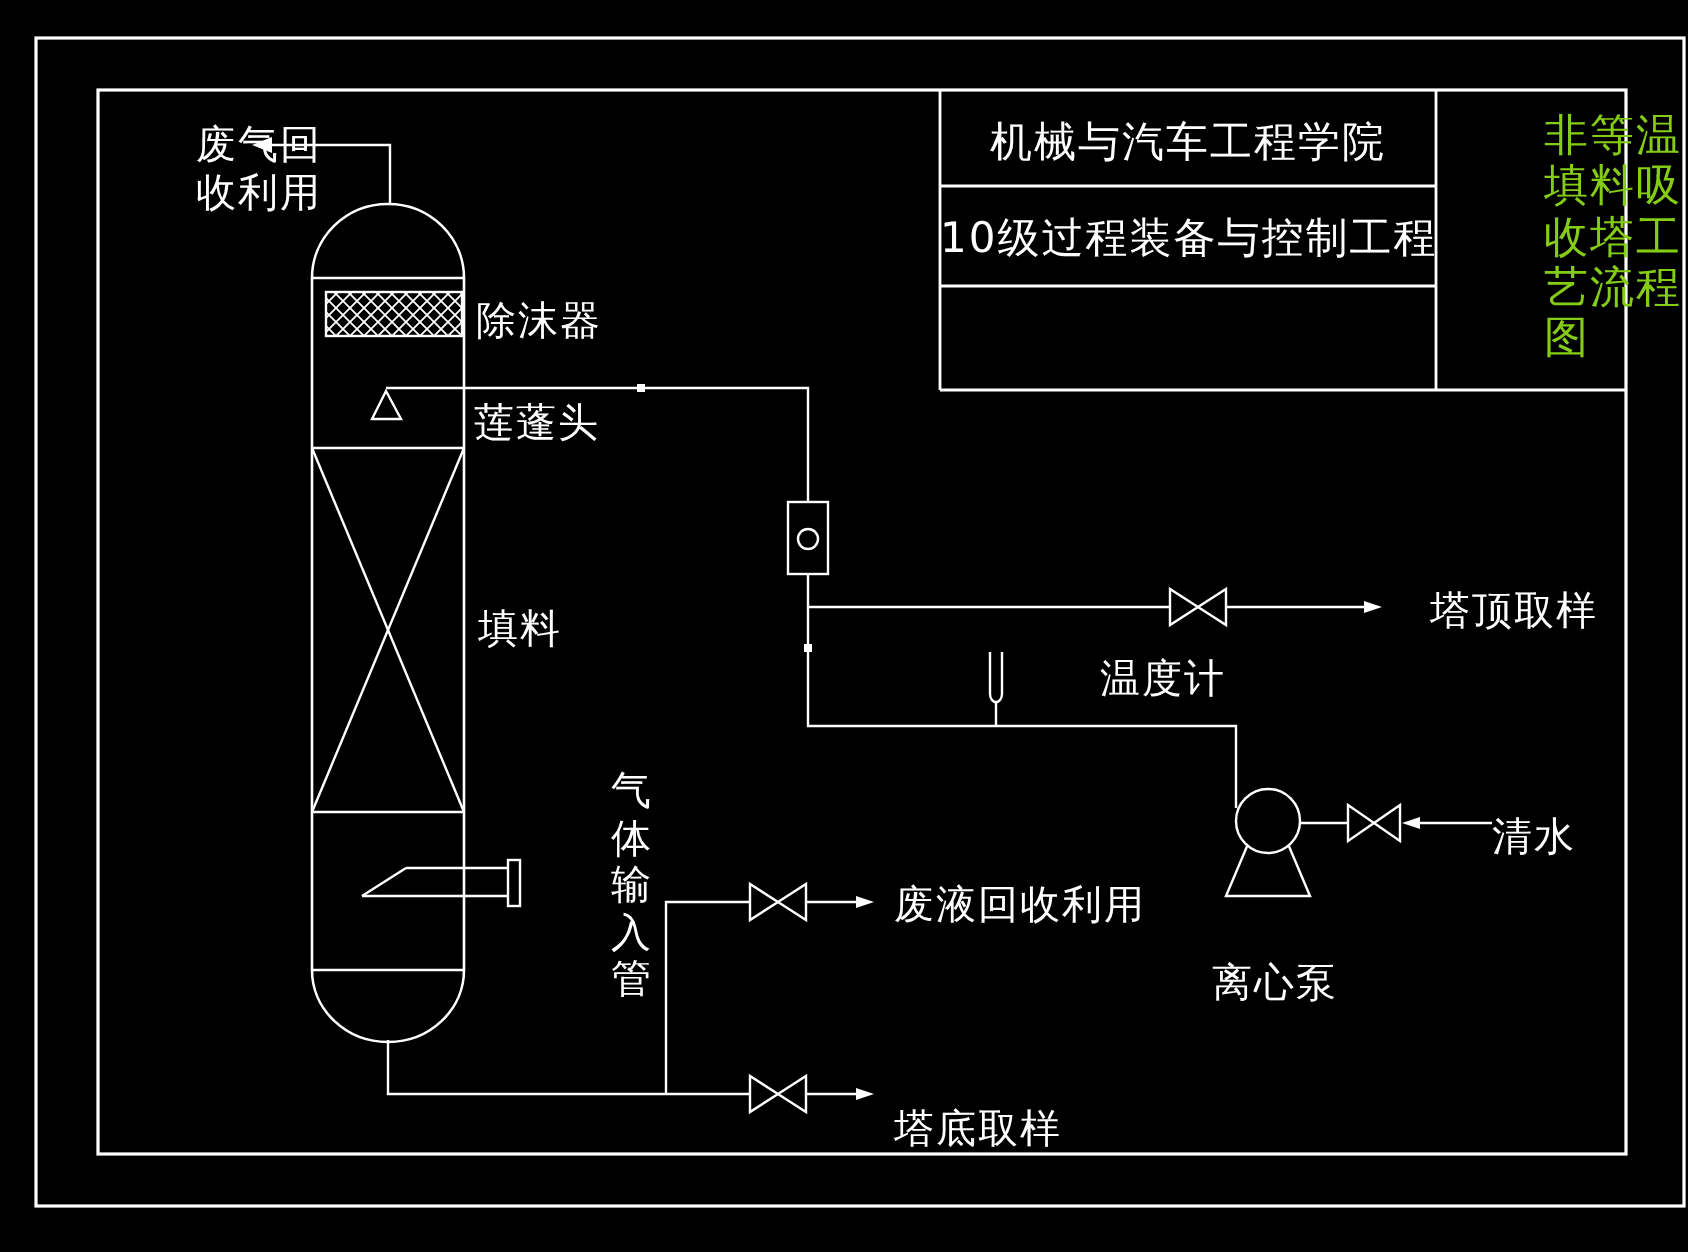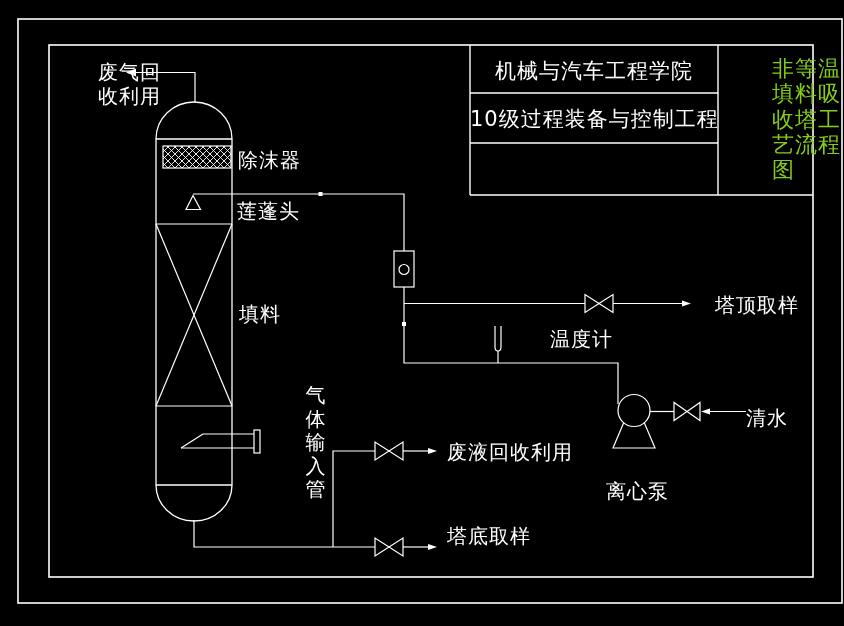--- a/index.html
+++ b/index.html
@@ -186,7 +186,7 @@
 
   <div class="label" style="left:447px;top:440px;">废液回收利用</div>
 
-  <div class="label" style="left:447px;top:524px;">塔底取样</div>
+  <div class="label" style="left:447px;top:552px;">塔底取样</div>
 
   <div class="tb-row" style="top:57px;font-family:Liberation Serif, serif;">机械与汽车工程学院</div>
   <div class="tb-row" style="top:105px;">10级过程装备与控制工程</div>

